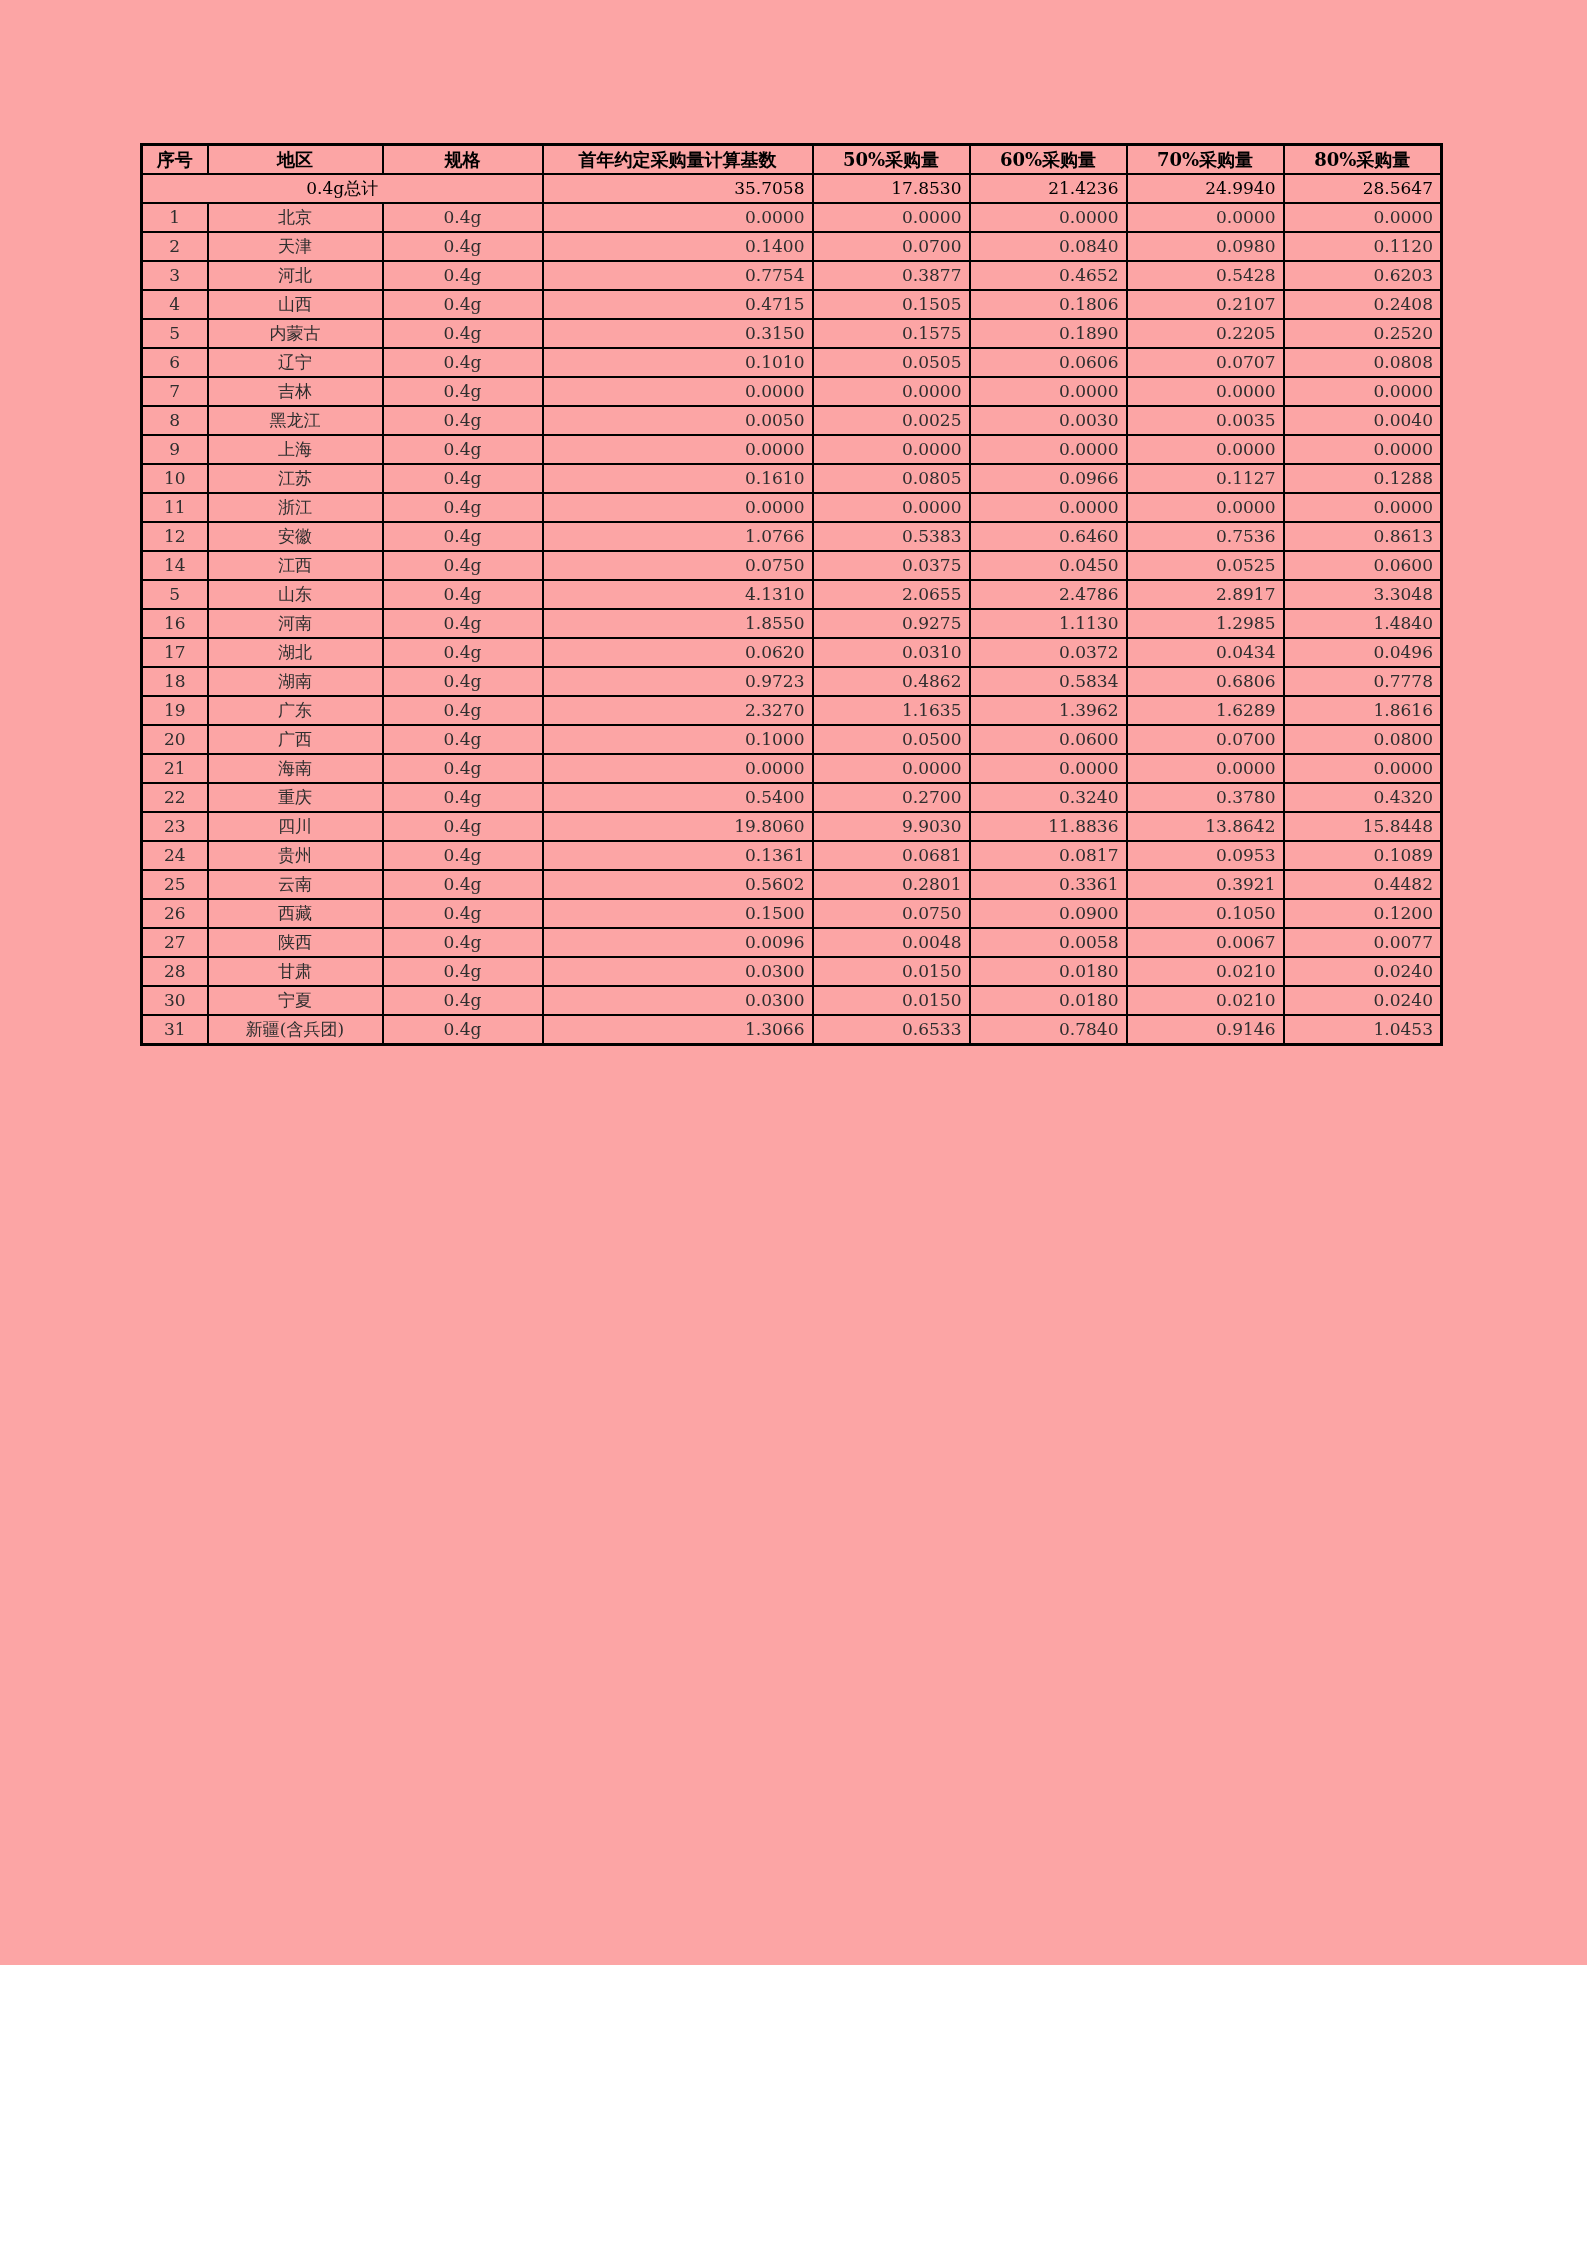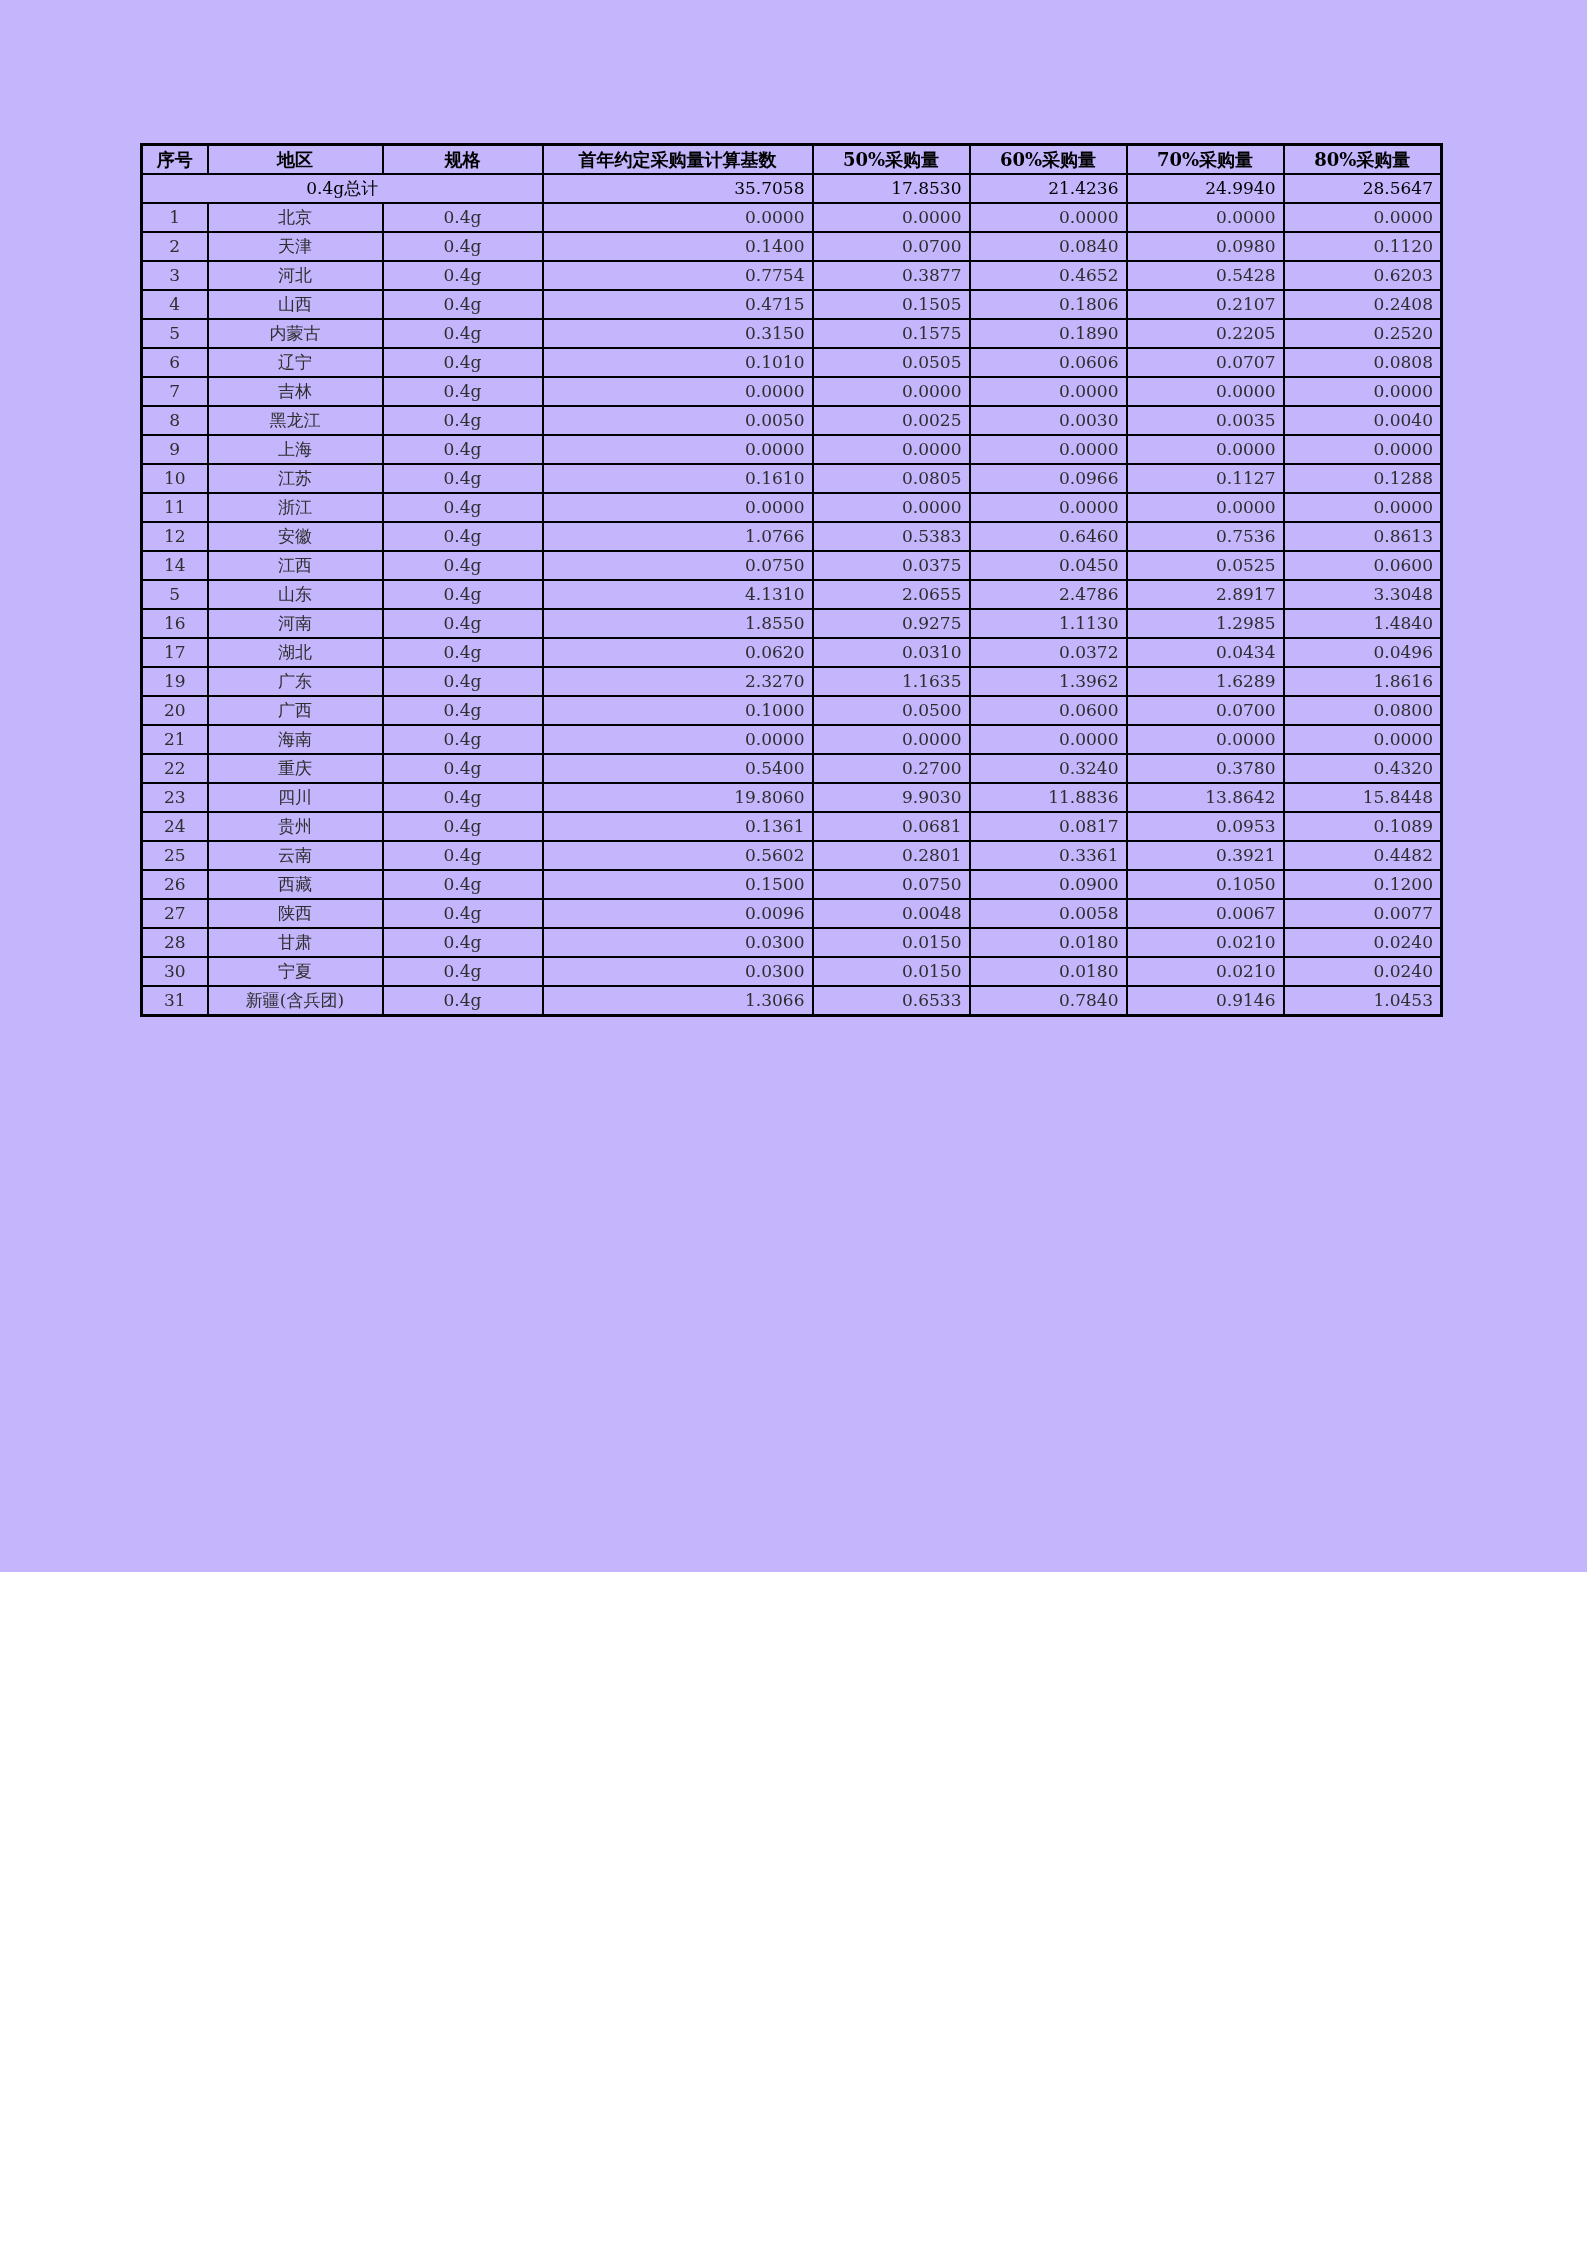--- a/index.html
+++ b/index.html
@@ -10,8 +10,8 @@
   .page {
     position: relative;
     width: 1587px;
-    height: 1572px;
-    background: #c4b5fd;
+    height: 1965px;
+    background: #fca5a5;
     overflow: hidden;
   }
   table.sheet {

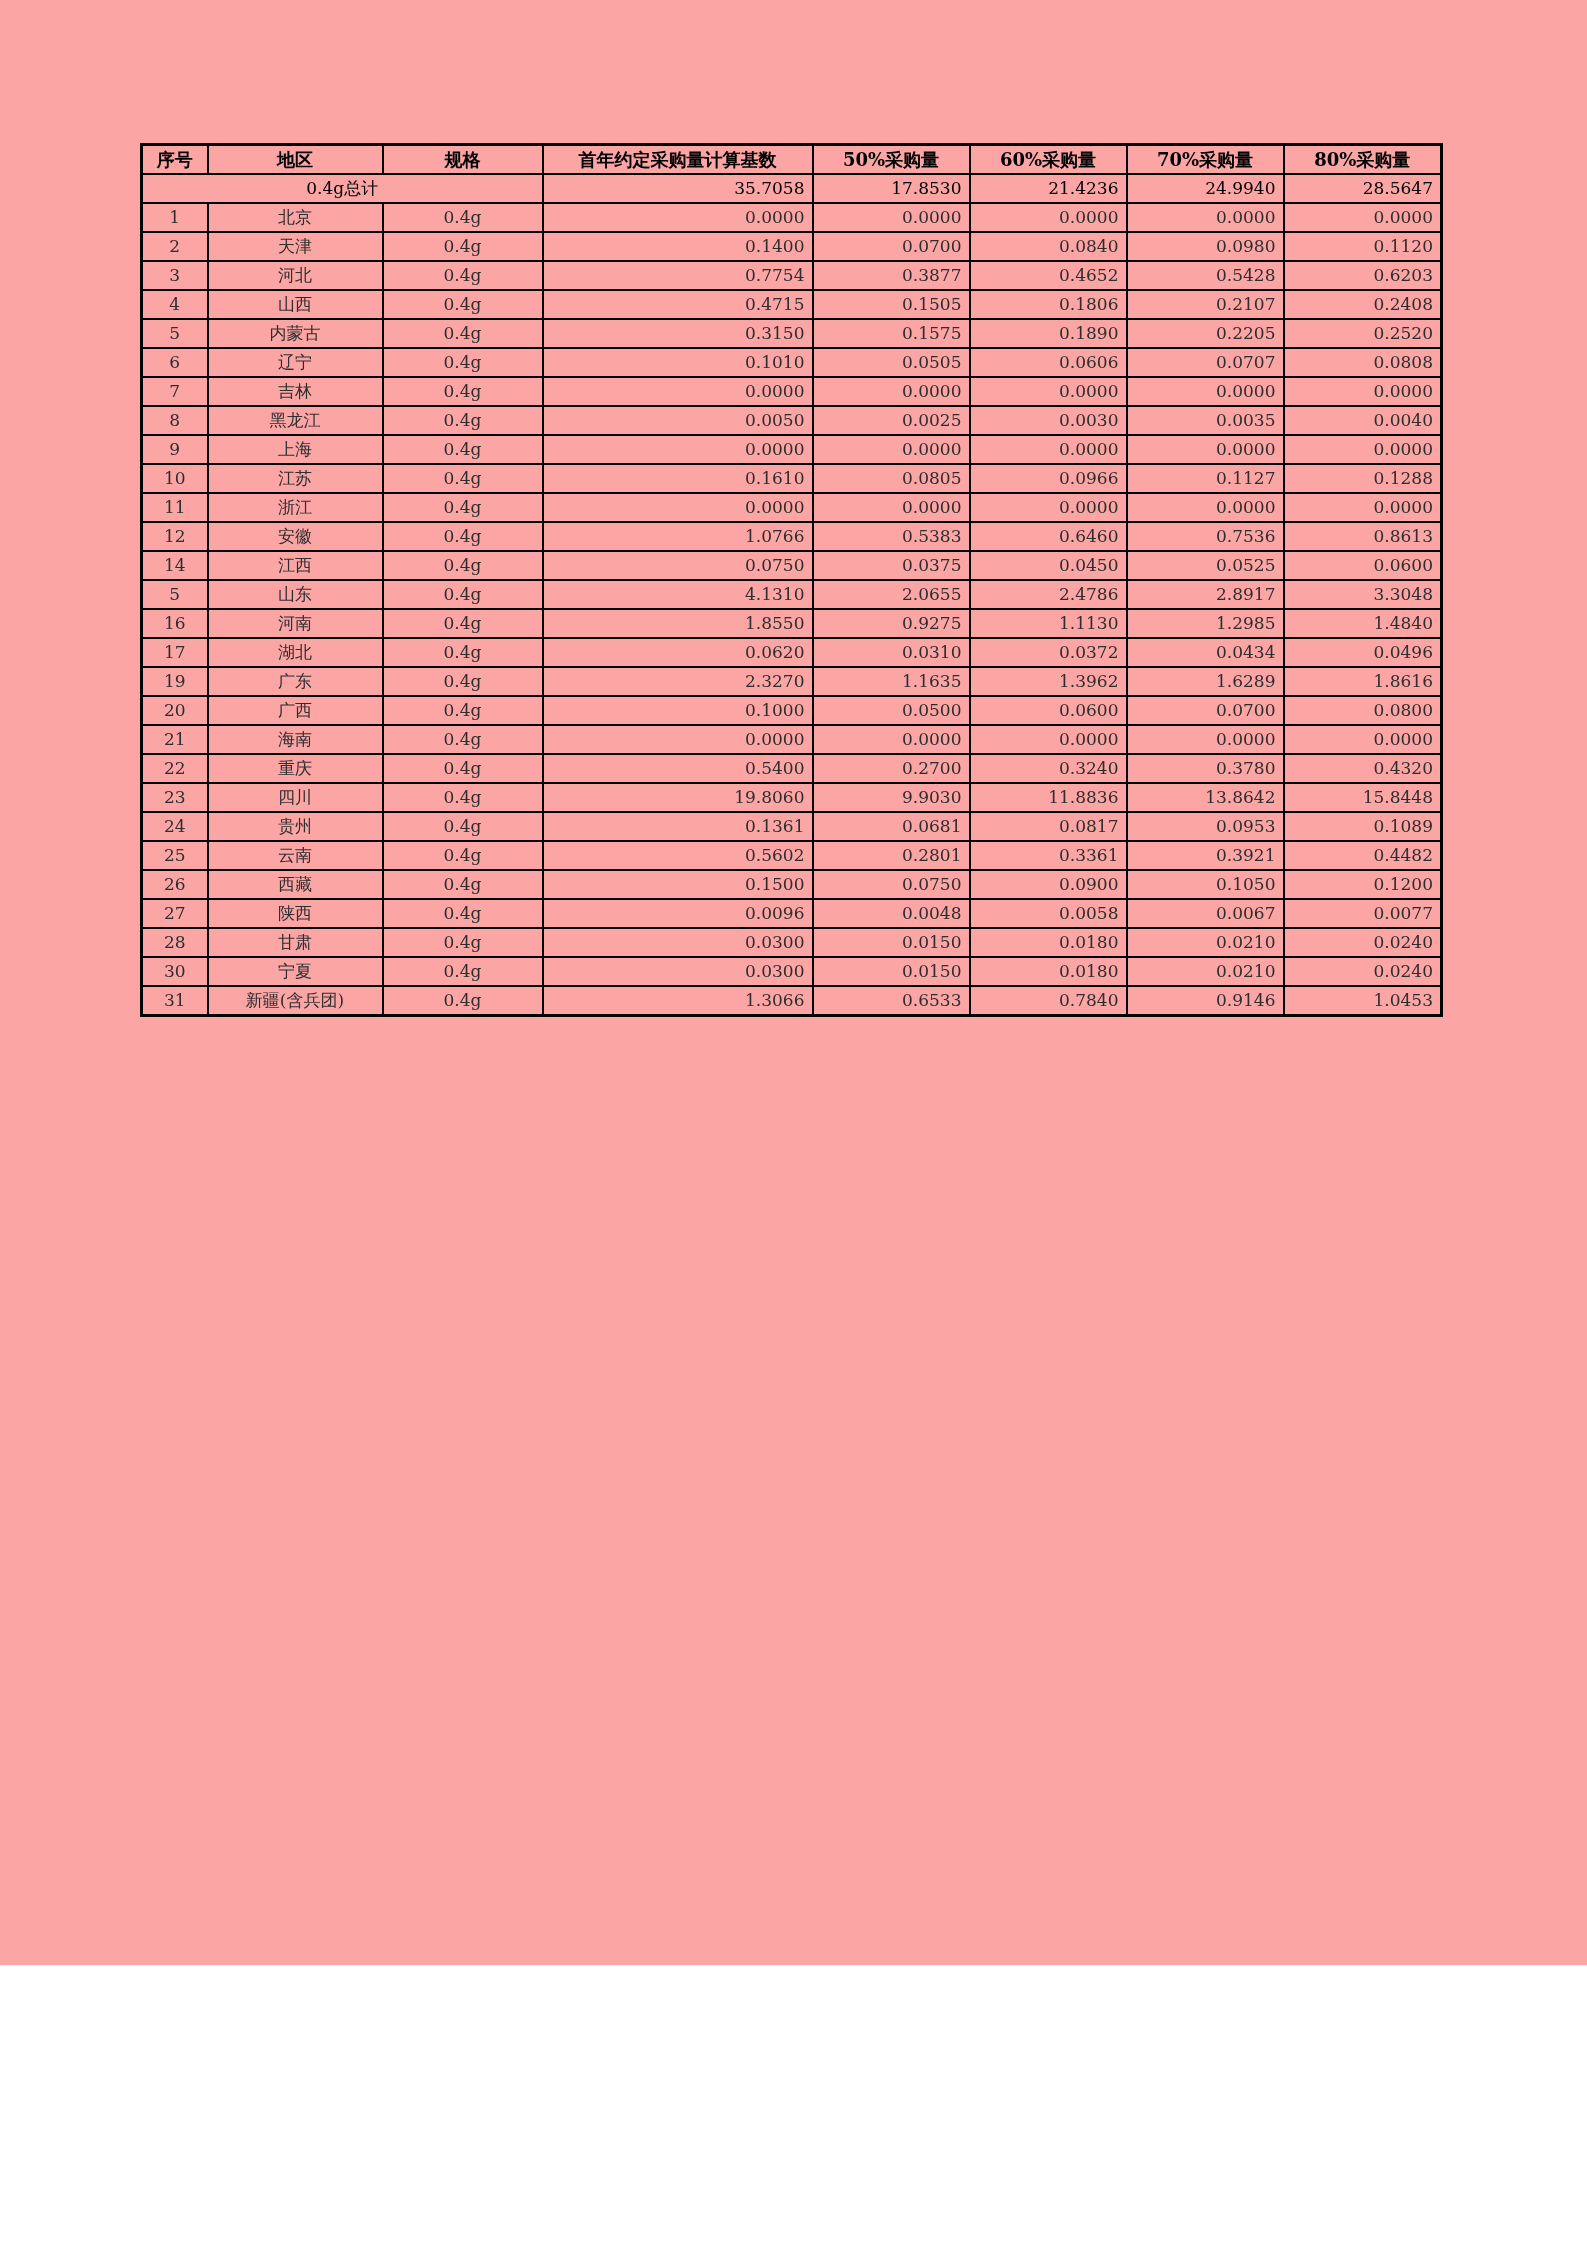--- a/index.html
+++ b/index.html
@@ -244,6 +244,16 @@
           <td class="num">0.0496</td>
         </tr>
         <tr>
+          <td class="ctr">18</td>
+          <td class="ctr">湖南</td>
+          <td class="ctr">0.4g</td>
+          <td class="num">0.9723</td>
+          <td class="num">0.4862</td>
+          <td class="num">0.5834</td>
+          <td class="num">0.6806</td>
+          <td class="num">0.7778</td>
+        </tr>
+        <tr>
           <td class="ctr">19</td>
           <td class="ctr">广东</td>
           <td class="ctr">0.4g</td>

